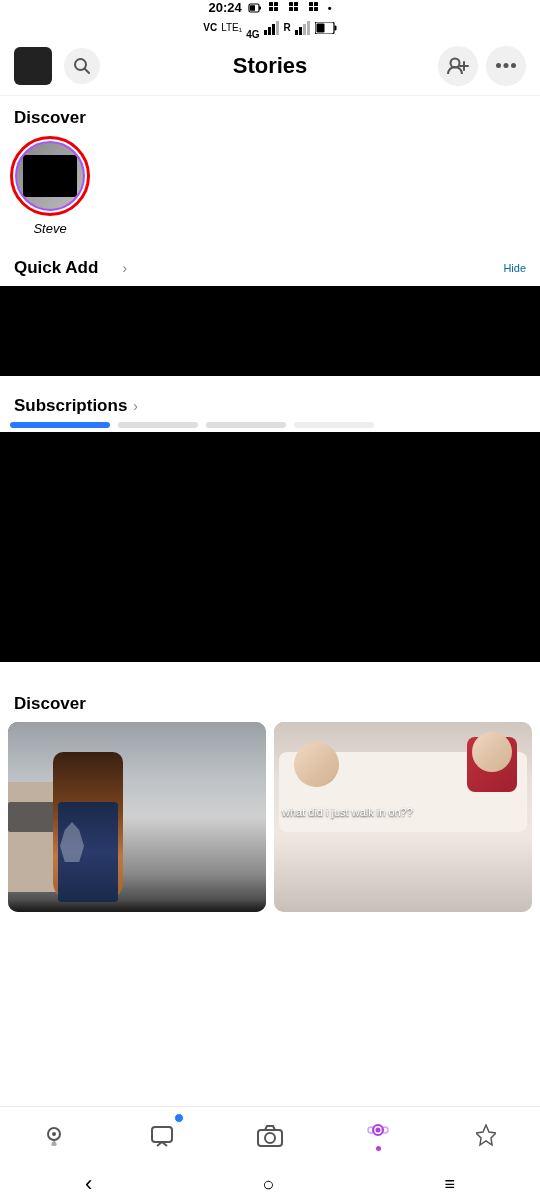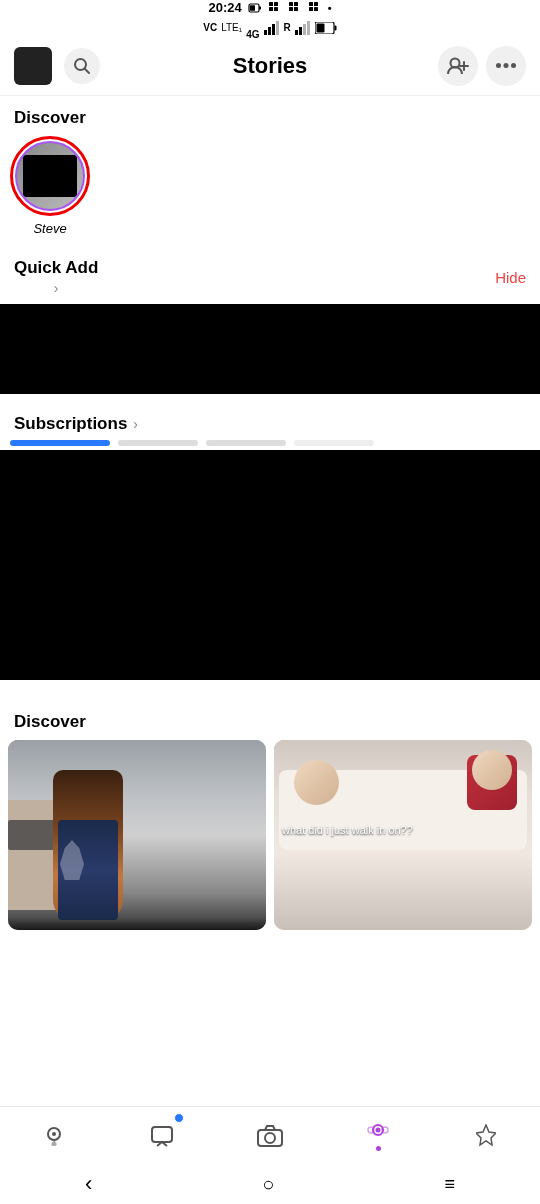--- a/index.html
+++ b/index.html
@@ -133,8 +133,7 @@
     .quick-add-left {
       display: flex;
       align-items: center;
-      gap: 2px;
-      flex-direction: column;
+      gap: 24px;
     }
     .quick-add-title {
       font-size: 17px;

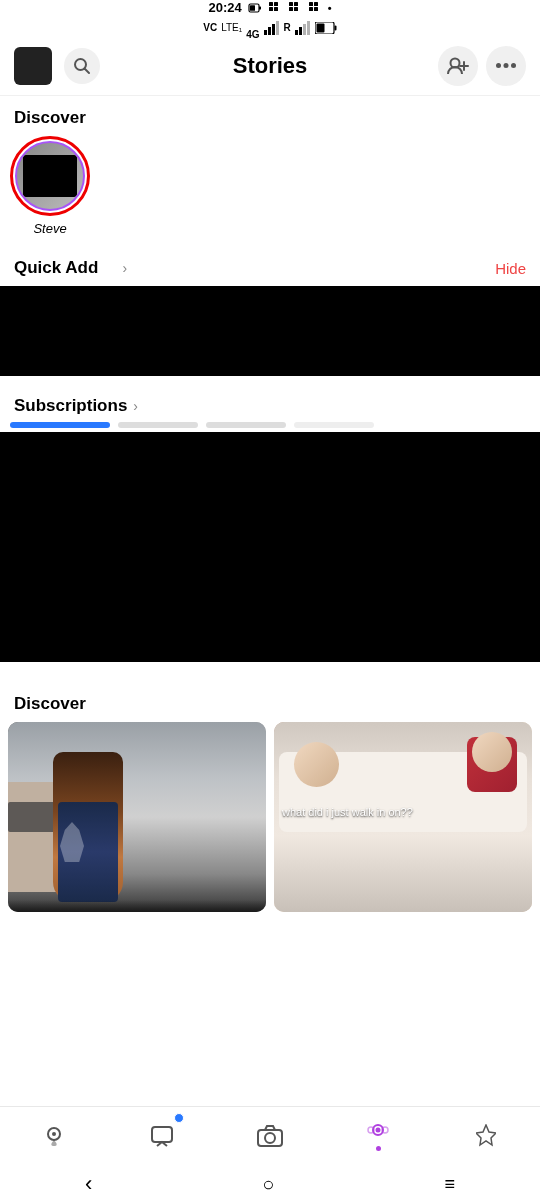--- a/index.html
+++ b/index.html
@@ -145,8 +145,8 @@
       font-size: 14px;
     }
     .hide-btn {
-      font-size: 15px;
-      color: #ef4444;
+      font-size: 11px;
+      color: #0369a1;
       cursor: pointer;
     }
     .quick-add-content {

